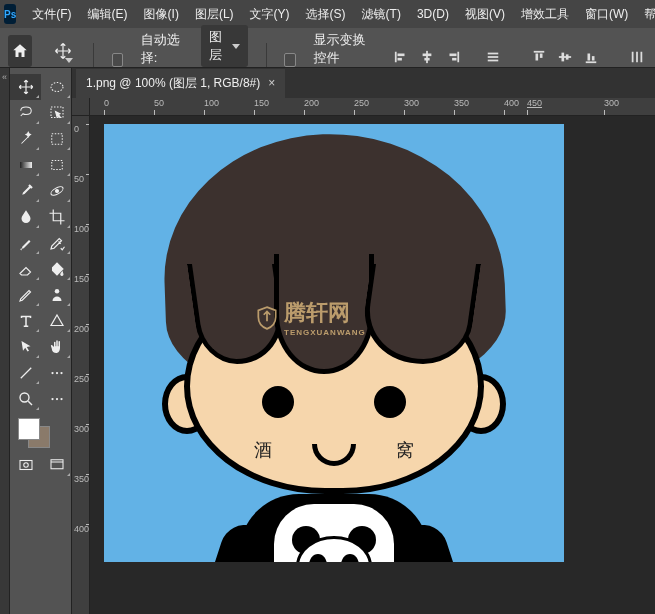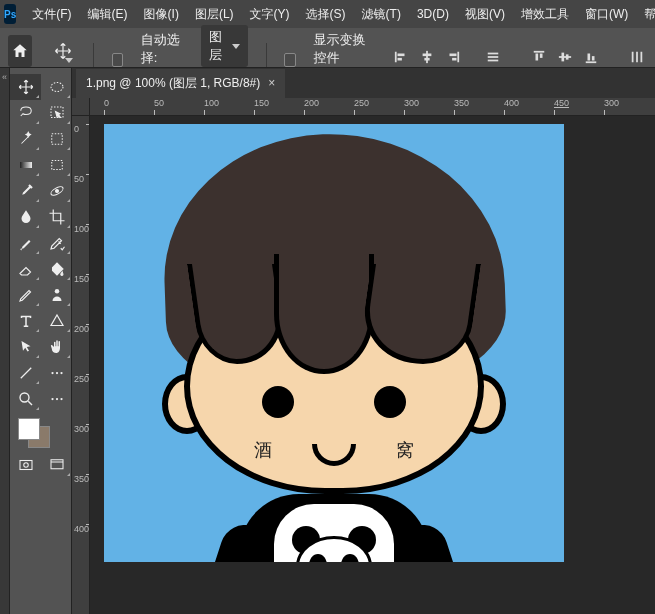--- a/index.html
+++ b/index.html
@@ -417,7 +417,7 @@
           <span class="ruler-tick-h" style="left: 314px;">300</span>
           <span class="ruler-tick-h" style="left: 364px;">350</span>
           <span class="ruler-tick-h" style="left: 414px;">400</span>
-          <span class="ruler-tick-h" style="left: 464px; text-decoration: underline;">450</span>
+          <span class="ruler-tick-h" style="left: 437px; text-decoration: underline;">450</span>
           <span class="ruler-tick-h" style="left: 514px;">300</span>
         </div>
       <div class="ruler-v" id="ruler-v">

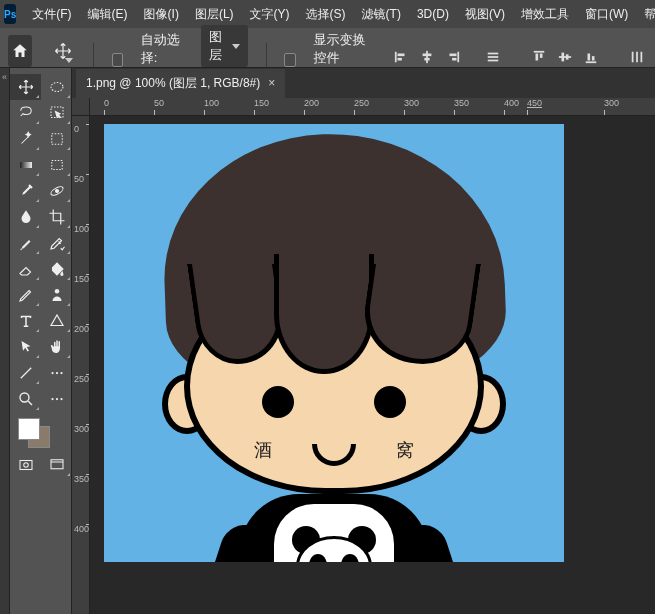--- a/index.html
+++ b/index.html
@@ -457,6 +457,16 @@
           <div class="panda-face"></div>
           <div class="panda-eye l"></div>
           <div class="panda-eye r"></div>
+          <div class="watermark">
+            <svg width="26" height="26" viewBox="0 0 24 24">
+                <path d="M12 2l8 3v6c0 5-3 9-8 11-5-2-8-6-8-11V5z" fill="none" stroke="#c9a873" stroke-width="1.6"></path>
+                <path d="M12 6v9M9 9l3-3 3 3" fill="none" stroke="#c9a873" stroke-width="1.6"></path>
+              </svg>
+            <div>
+              <span>腾轩网</span>
+              <span class="watermark-sub">TENGXUANWANG</span>
+            </div>
+          </div>
         </div>
       </div>
     </div>

